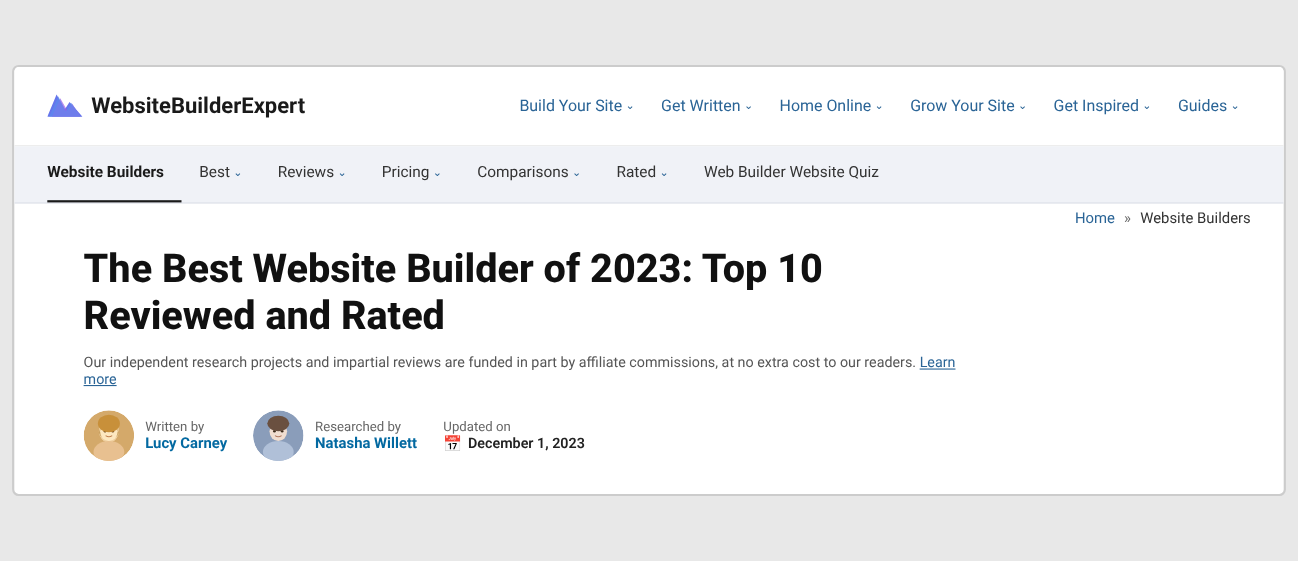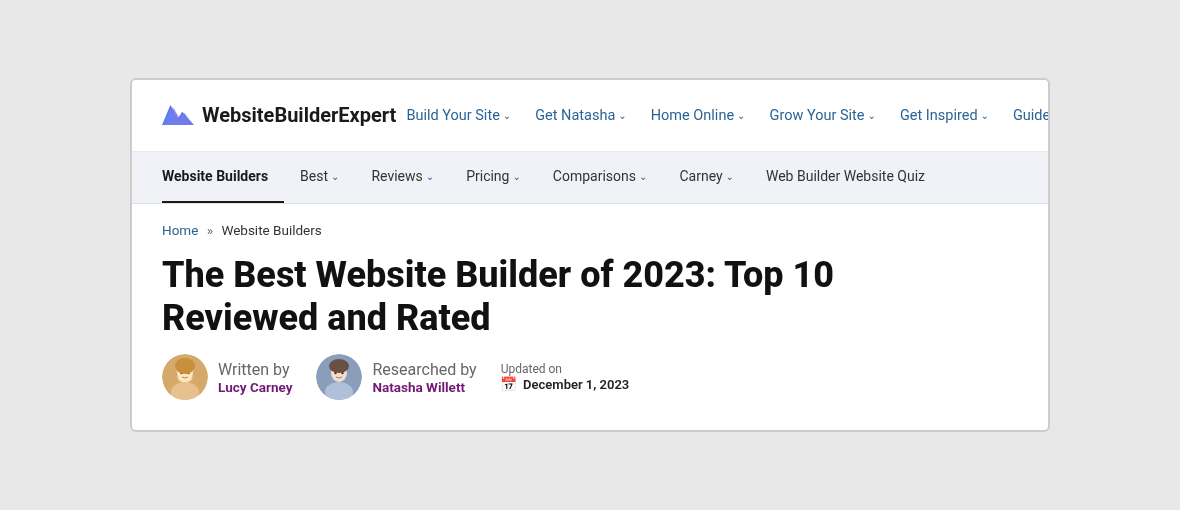--- a/index.html
+++ b/index.html
@@ -13,7 +13,7 @@
       padding: 10px;
     }
     .browser-frame {
-      width: 920px;
+      width: 1158px;
       background: #fff;
       border: 2px solid #ccc;
       border-radius: 6px;

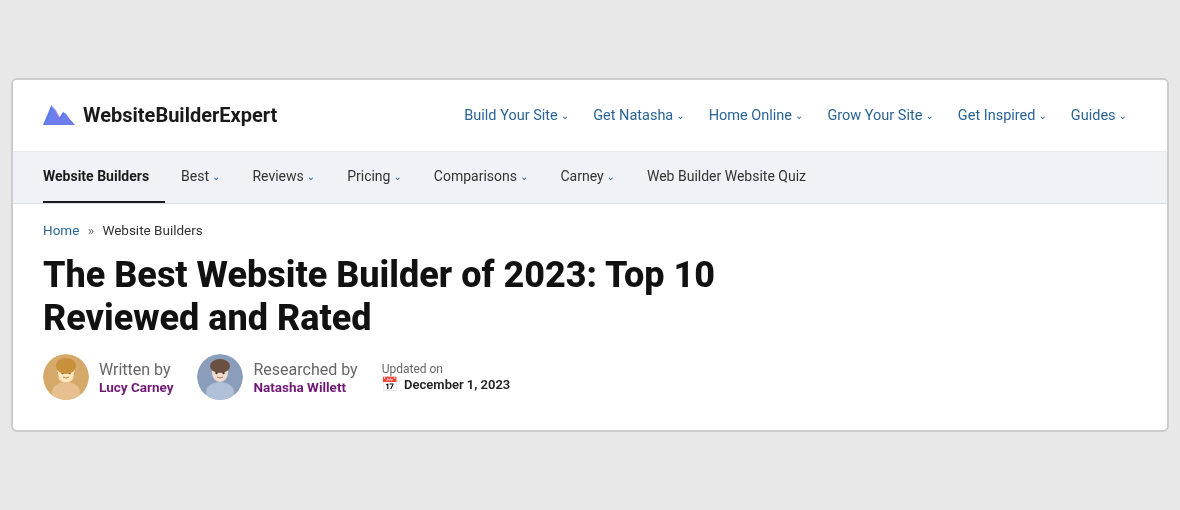--- a/index.html
+++ b/index.html
@@ -217,7 +217,7 @@
       </li>
       <li>
         <a href="#">
-          <span>Get Natasha</span>
+          <span>Get Written</span>
           <span class="chevron">⌄</span>
         </a>
       </li>

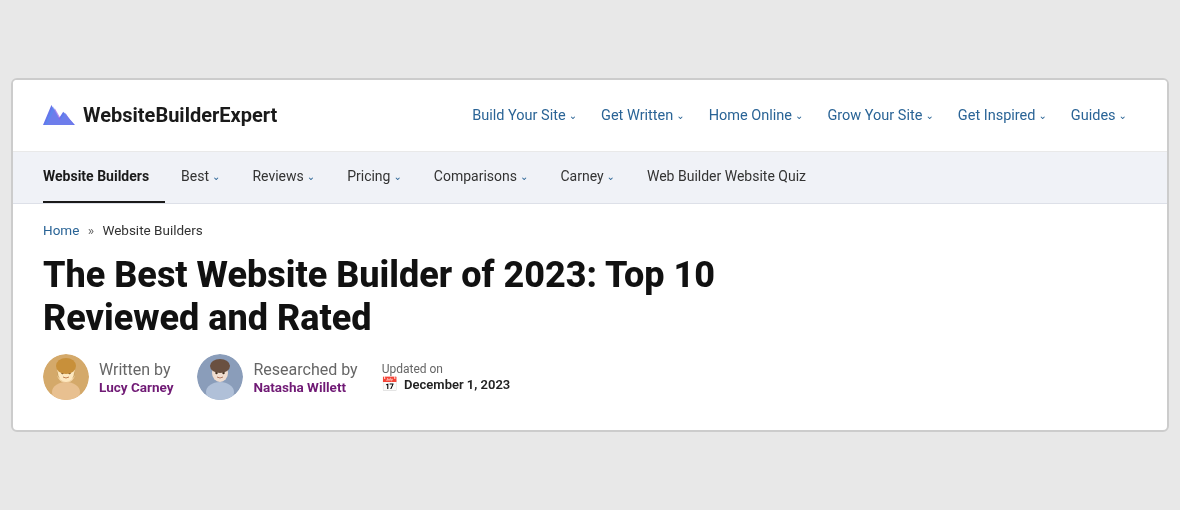--- a/index.html
+++ b/index.html
@@ -269,7 +269,7 @@
       <span class="chevron">⌄</span>
     </a>
     <a class="sec-nav-item" href="#">
-      <span>Carney</span>
+      <span>Rated</span>
       <span class="chevron">⌄</span>
     </a>
     <a class="sec-nav-item" href="#">

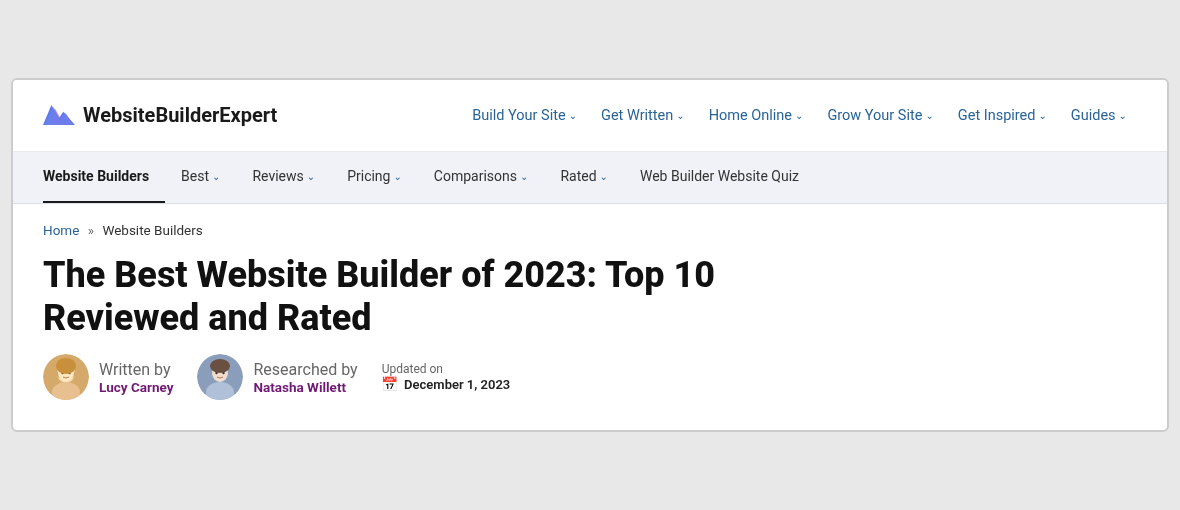--- a/index.html
+++ b/index.html
@@ -96,7 +96,8 @@
     .sec-nav-item:first-child { padding-left: 0; }
     
     .breadcrumb-area {
-      padding: 18px 30px 8px;
+      padding: 6px 30px 8px;
+      text-align: right;
     }
     .breadcrumb {
       font-size: 13.5px;

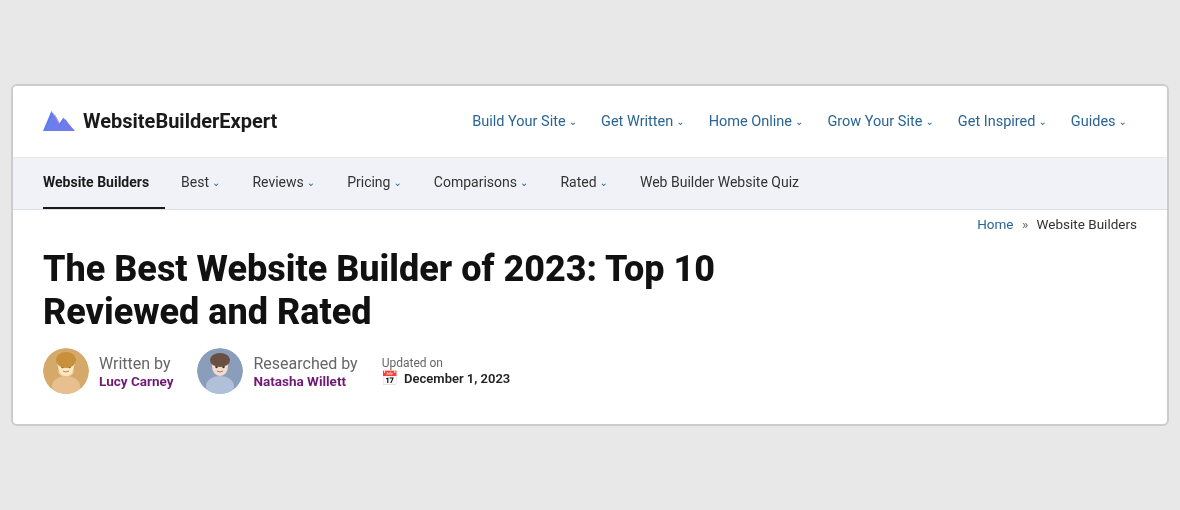--- a/index.html
+++ b/index.html
@@ -114,6 +114,7 @@
     
     .main-content {
       padding: 8px 30px 30px;
+      margin-left: 33px;
     }
     .page-title {
       font-size: 36px;

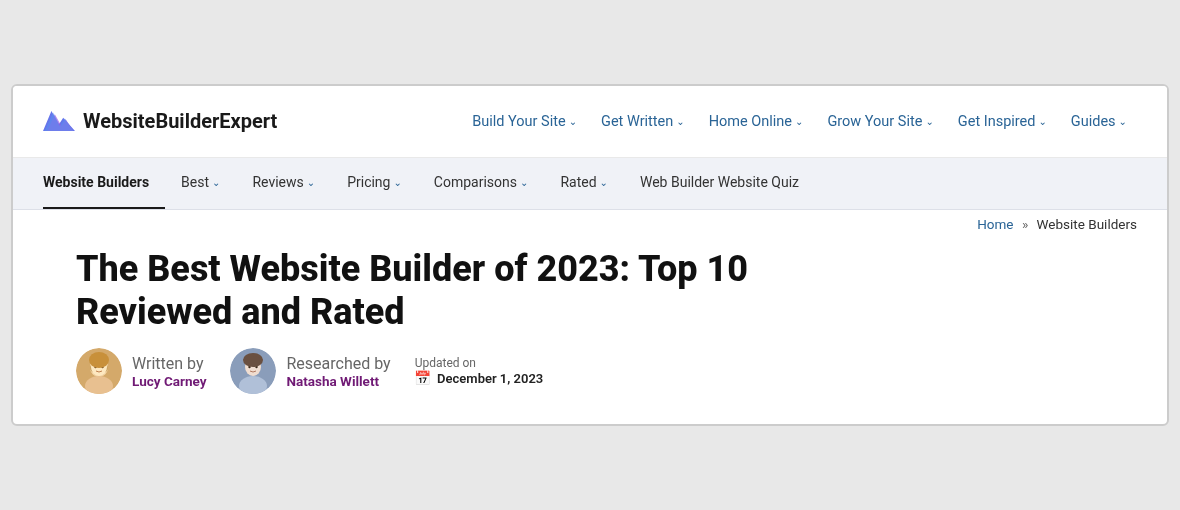--- a/index.html
+++ b/index.html
@@ -291,6 +291,10 @@
 
     <h1 class="page-title">The Best Website Builder of 2023: Top 10 Reviewed and Rated</h1>
 
+    <p class="affiliate-notice">
+      <span>Our independent research projects and impartial reviews are funded in part by affiliate commissions, at no extra cost to our readers.</span>
+      <a href="#">Learn more</a>
+    </p>
 
     <div class="author-row">
 

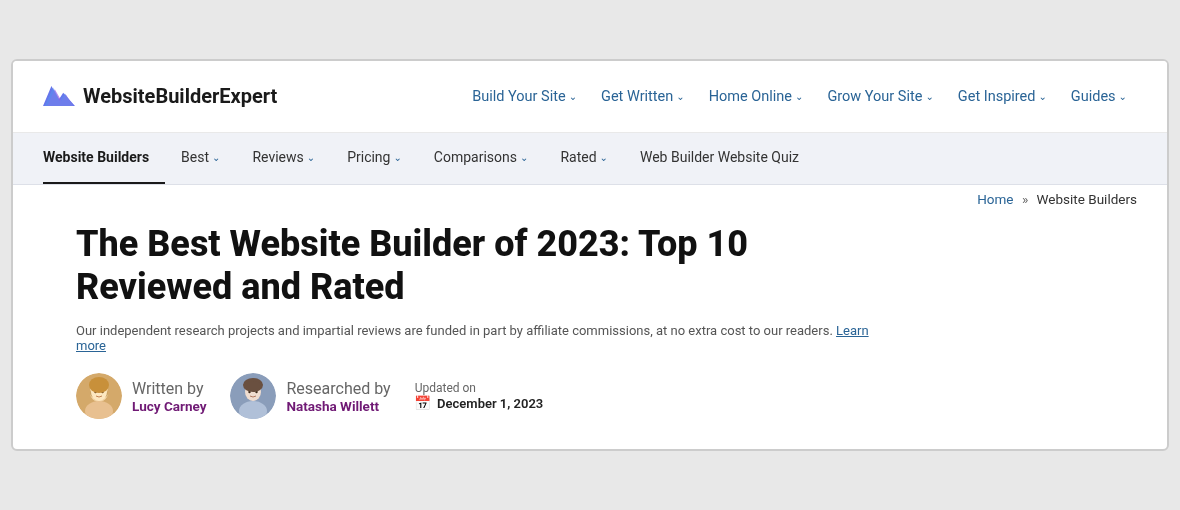--- a/index.html
+++ b/index.html
@@ -157,7 +157,7 @@
       flex-direction: column;
     }
     .author-label {
-      font-size: 16px;
+      font-size: 12px;
       color: #666;
     }
     .author-name {

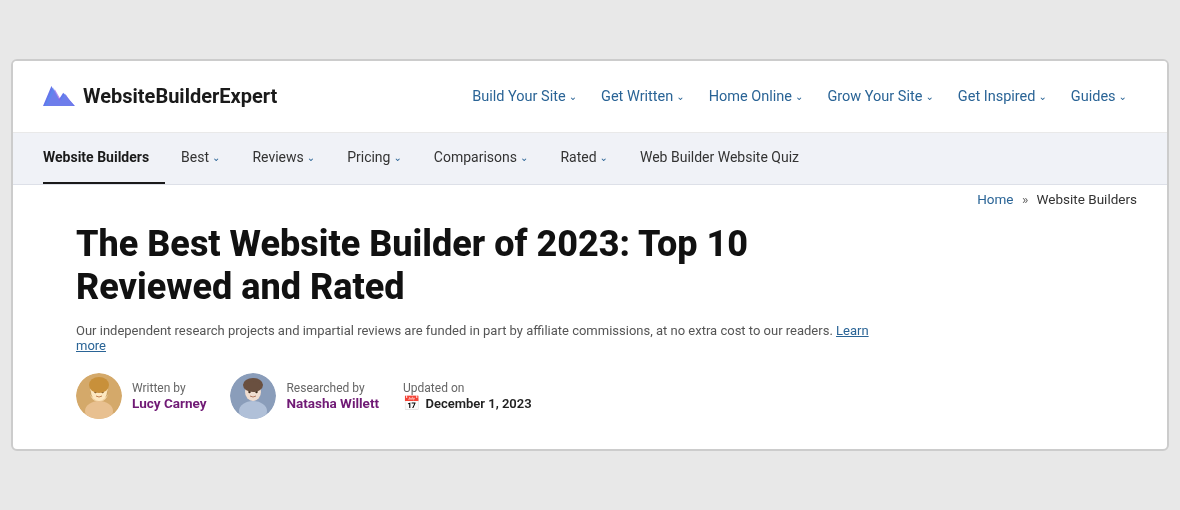--- a/index.html
+++ b/index.html
@@ -163,7 +163,7 @@
     .author-name {
       font-size: 13.5px;
       font-weight: 700;
-      color: #701a75;
+      color: #0369a1;
       text-decoration: none;
     }
     .updated-block {

